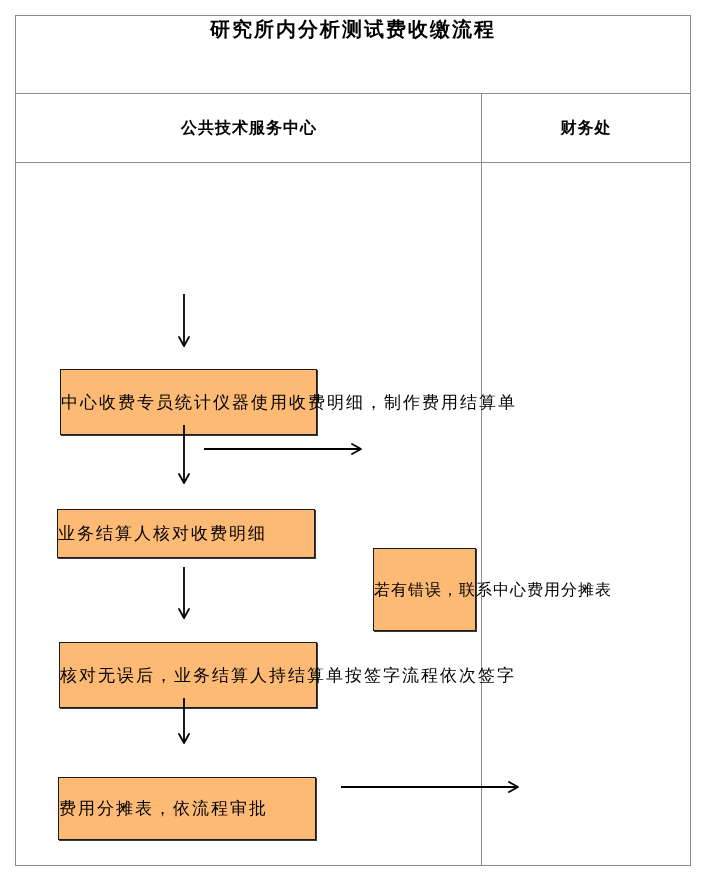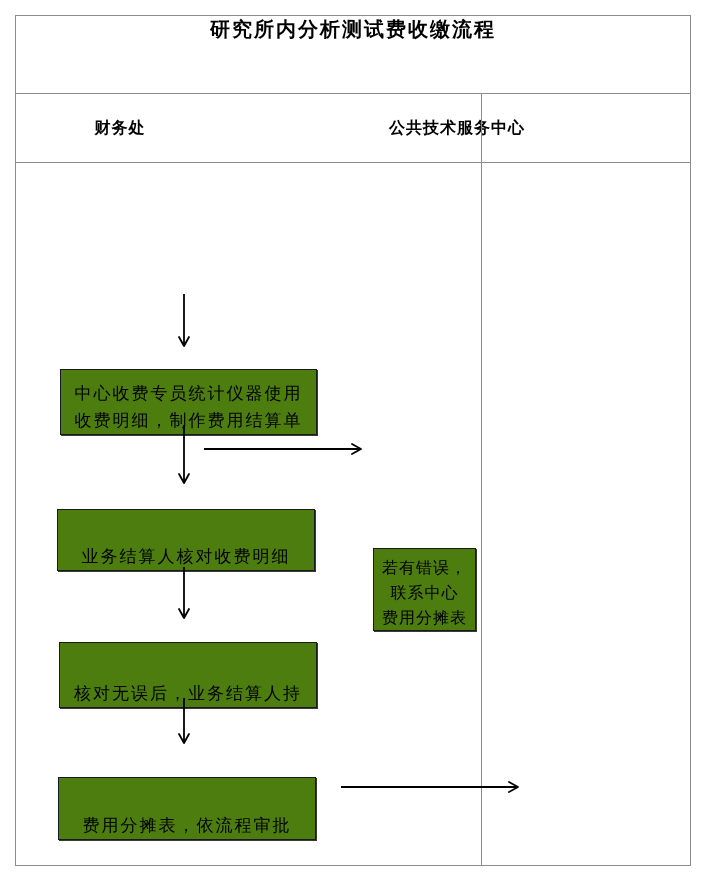--- a/index.html
+++ b/index.html
@@ -106,8 +106,8 @@
   </div>
 
   <div class="header-row">
+    <div class="header-cell left">公共技术服务中心</div>
     <div class="header-cell right">财务处</div>
-    <div class="header-cell left">公共技术服务中心</div>
   </div>
 
   <div class="column-divider"></div>

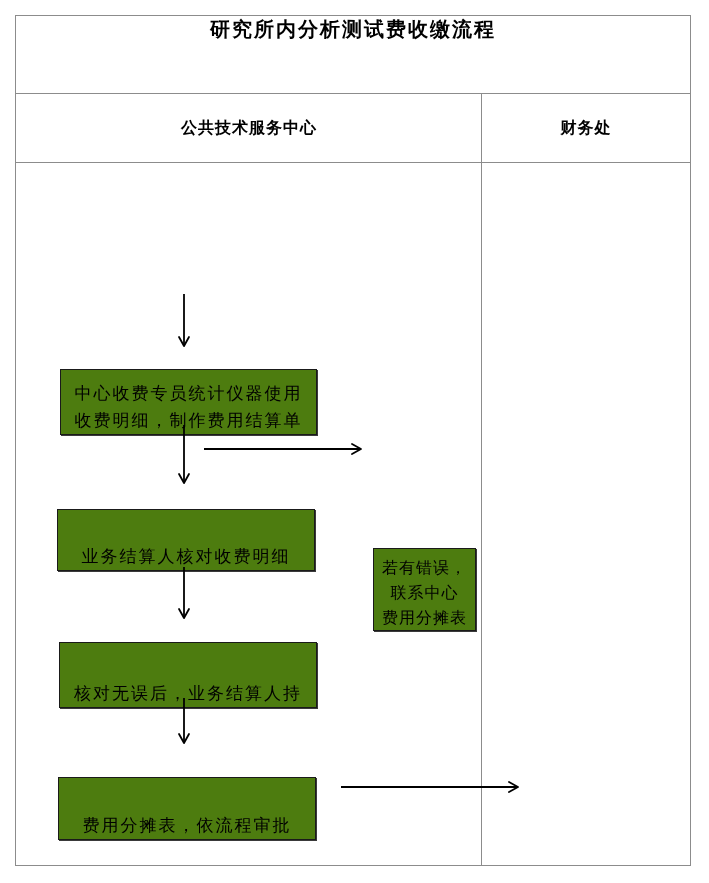--- a/index.html
+++ b/index.html
@@ -71,11 +71,10 @@
     position: absolute;
     border: 1.5px solid #1a1a1a;
     box-shadow: 1px 1px 0 #3a3a3a;
-    background: #4d7c0f;
+    background: #fdba74;
     display: flex;
-    flex-direction: column;
     align-items: center;
-    justify-content: flex-end;
+    justify-content: flex-start;
     text-align: center;
     font-size: 17px;
     letter-spacing: 2px;

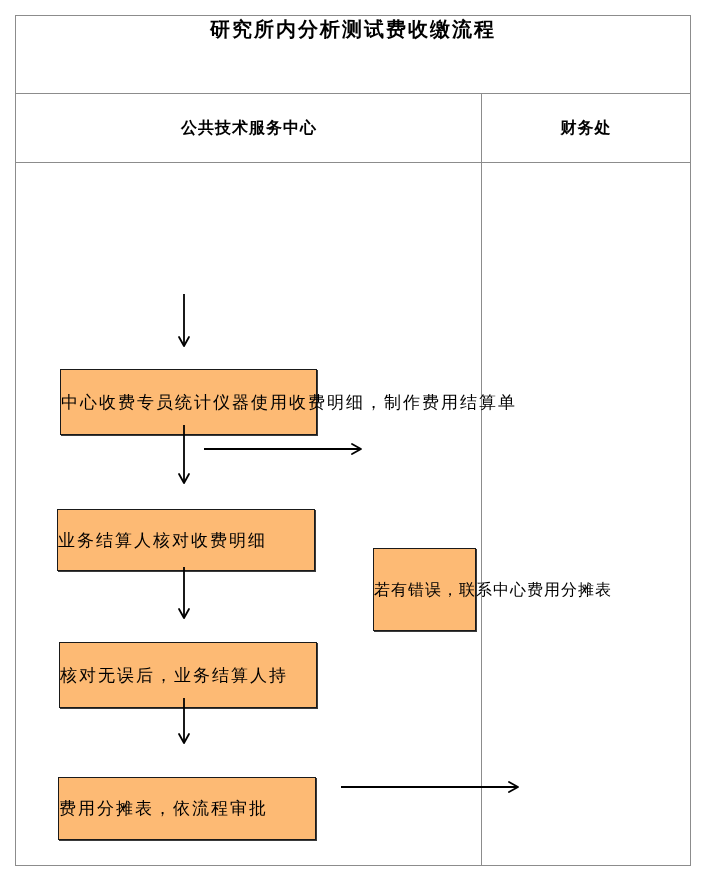--- a/index.html
+++ b/index.html
@@ -83,7 +83,7 @@
   }
   .flow-box .line { white-space: nowrap; }
   #box-step1 { left: 44px;  top: 206px; width: 257px; height: 66px; }
-  #box-step2 { left: 41px;  top: 346px; width: 258px; height: 62px; }
+  #box-step2 { left: 41px;  top: 346px; width: 258px; height: 49px; }
   #box-error { left: 357px; top: 385px; width: 103px; height: 83px;
                font-size: 16px; letter-spacing: 1px; line-height: 25px; }
   #box-step3 { left: 43px;  top: 479px; width: 258px; height: 66px; }

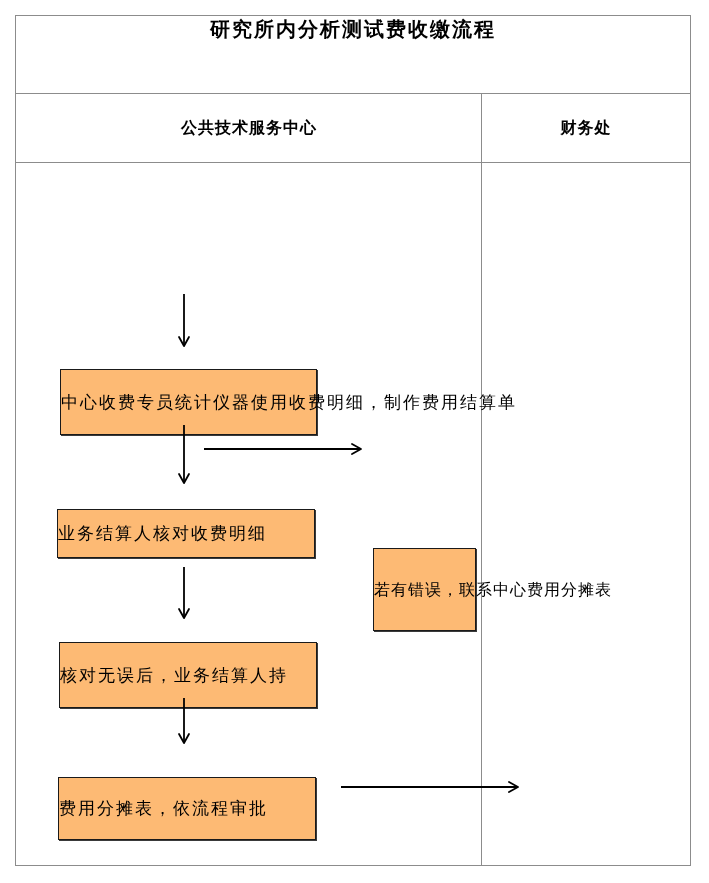--- a/index.html
+++ b/index.html
@@ -130,6 +130,7 @@
 
     <div class="flow-box" id="box-step3">
       <div class="line">核对无误后，业务结算人持</div>
+      <div class="line">结算单按签字流程依次签字</div>
     </div>
 
     <div class="flow-box" id="box-step4">

